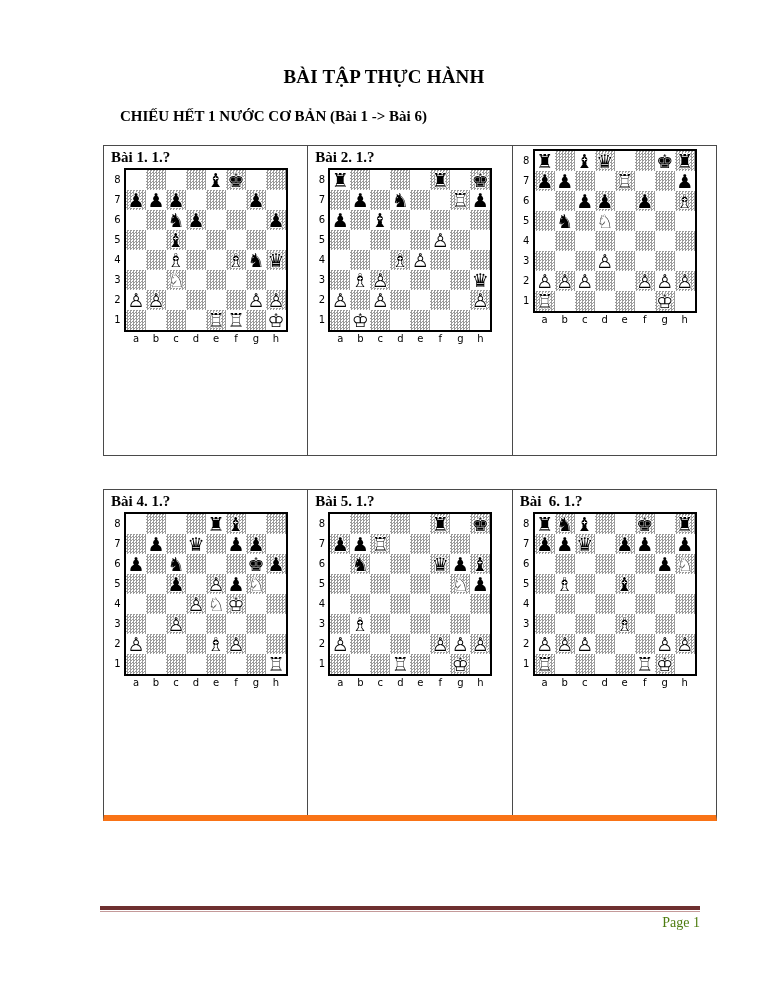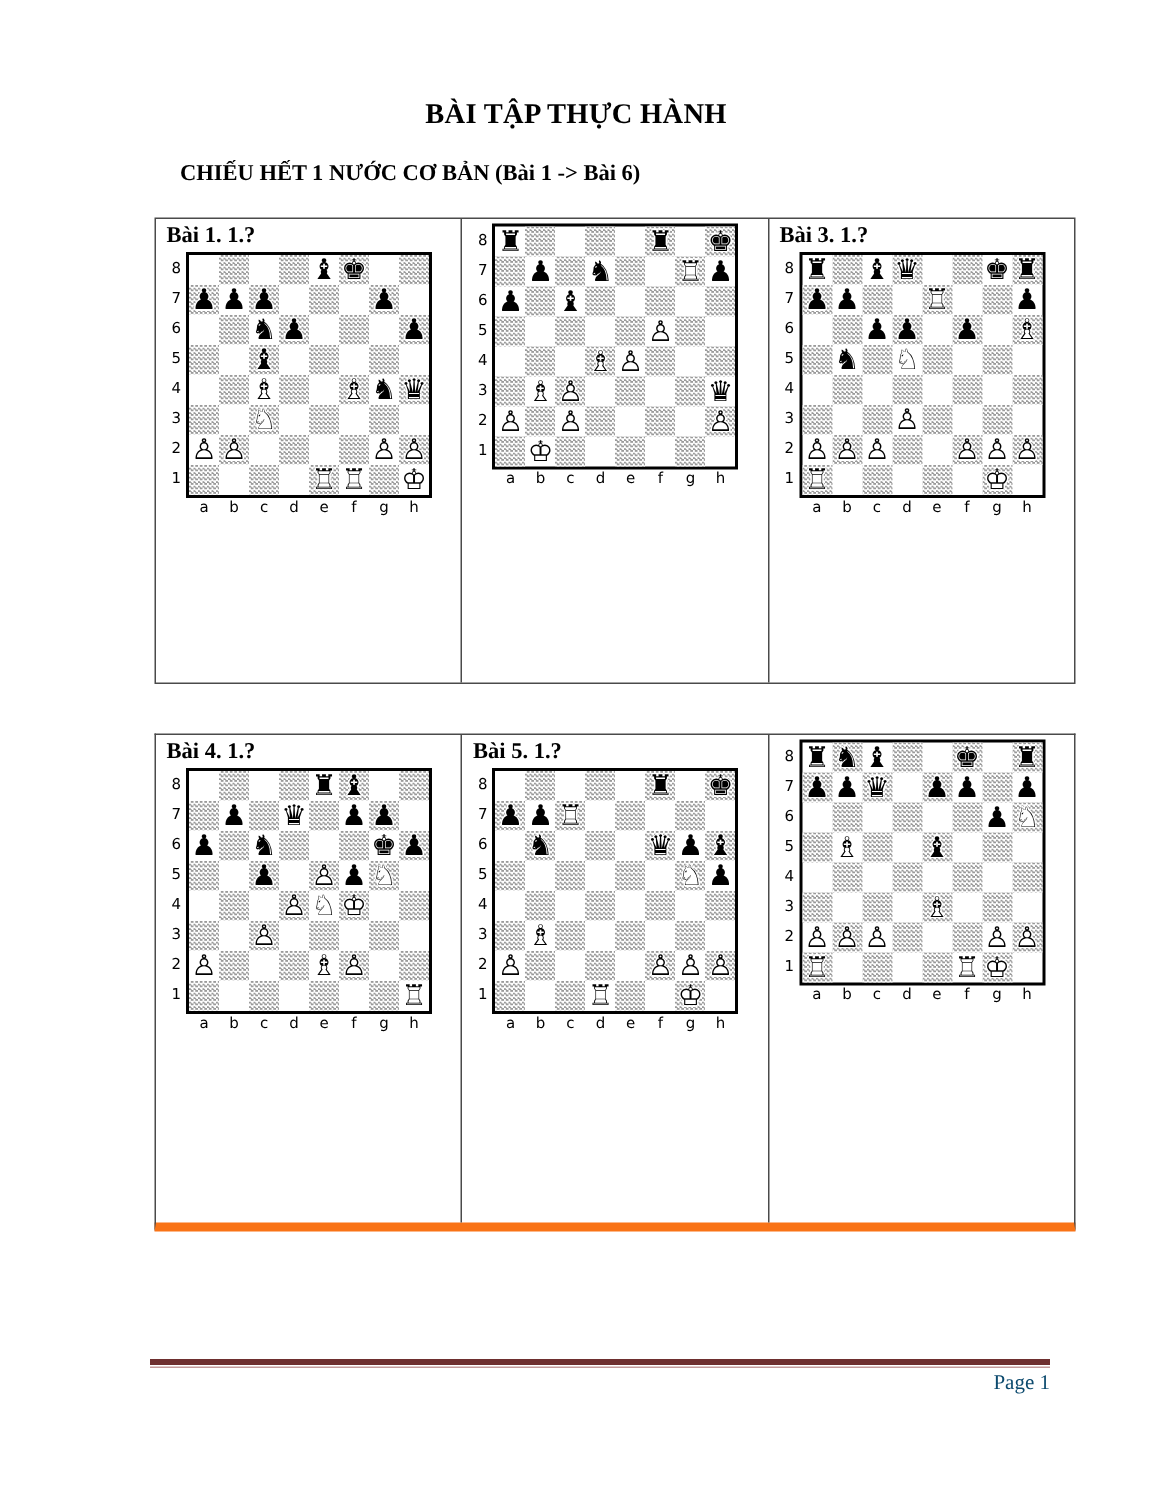--- a/index.html
+++ b/index.html
@@ -308,6 +308,7 @@
       </div>
     </div>
     <div class="ex-cell">
+      <div class="ex-label">Bài 2. 1.?</div>
       <div class="board-wrap">
         <div class="board-main">
           <div class="ranks-col">

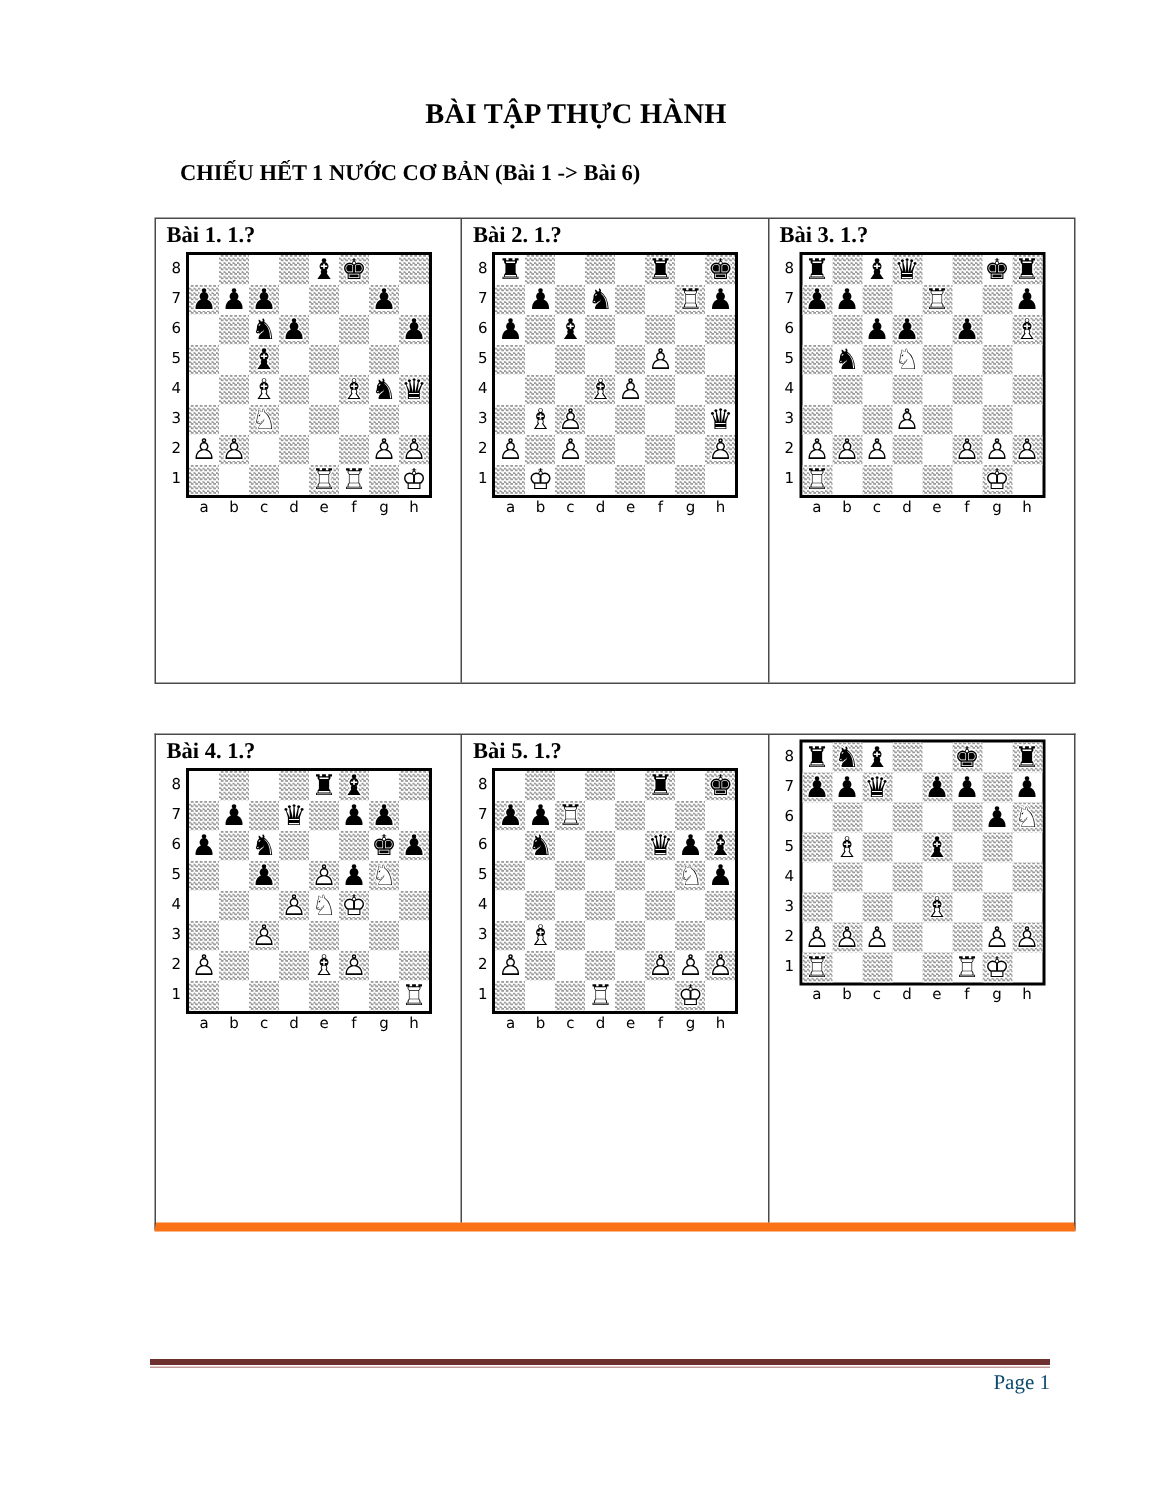--- a/index.html
+++ b/index.html
@@ -496,7 +496,6 @@
       </div>
     </div>
     <div class="ex-cell">
-      <div class="ex-label">Bài 3. 1.?</div>
       <div class="board-wrap">
         <div class="board-main">
           <div class="ranks-col">

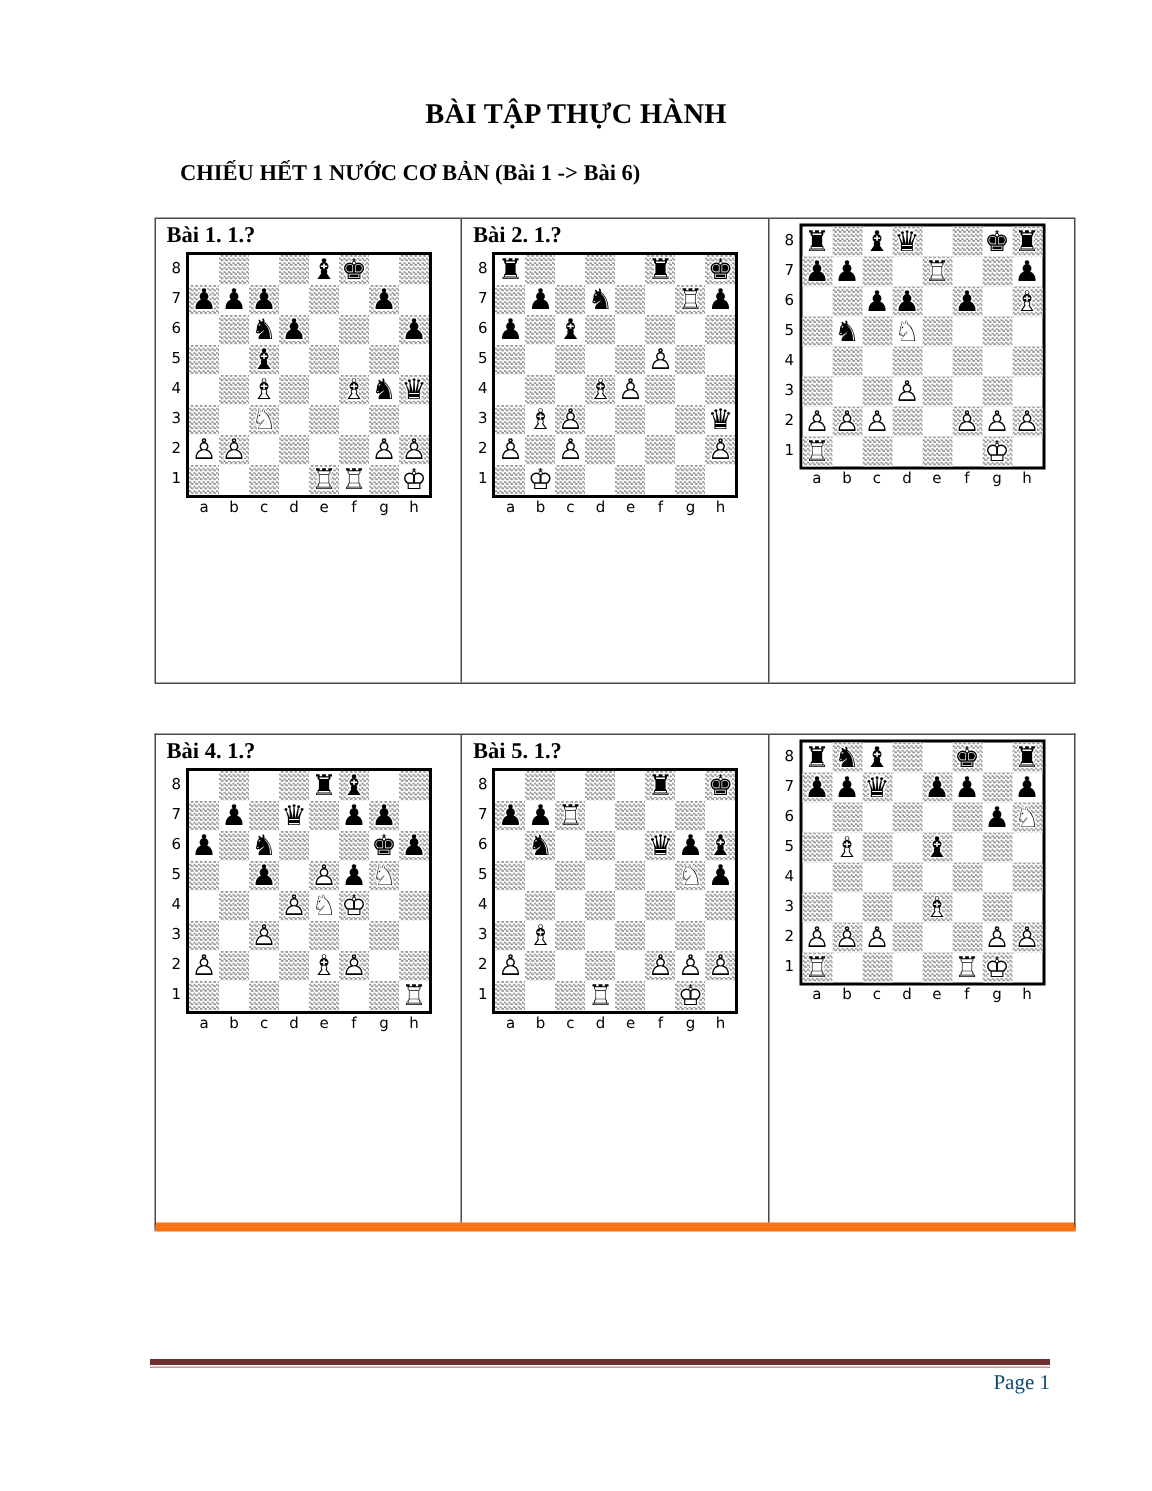--- a/index.html
+++ b/index.html
@@ -1096,6 +1096,7 @@
       </div>
     </div>
     <div class="ex-cell">
+      <div class="ex-label">Bài  6. 1.?</div>
       <div class="board-wrap">
         <div class="board-main">
           <div class="ranks-col">

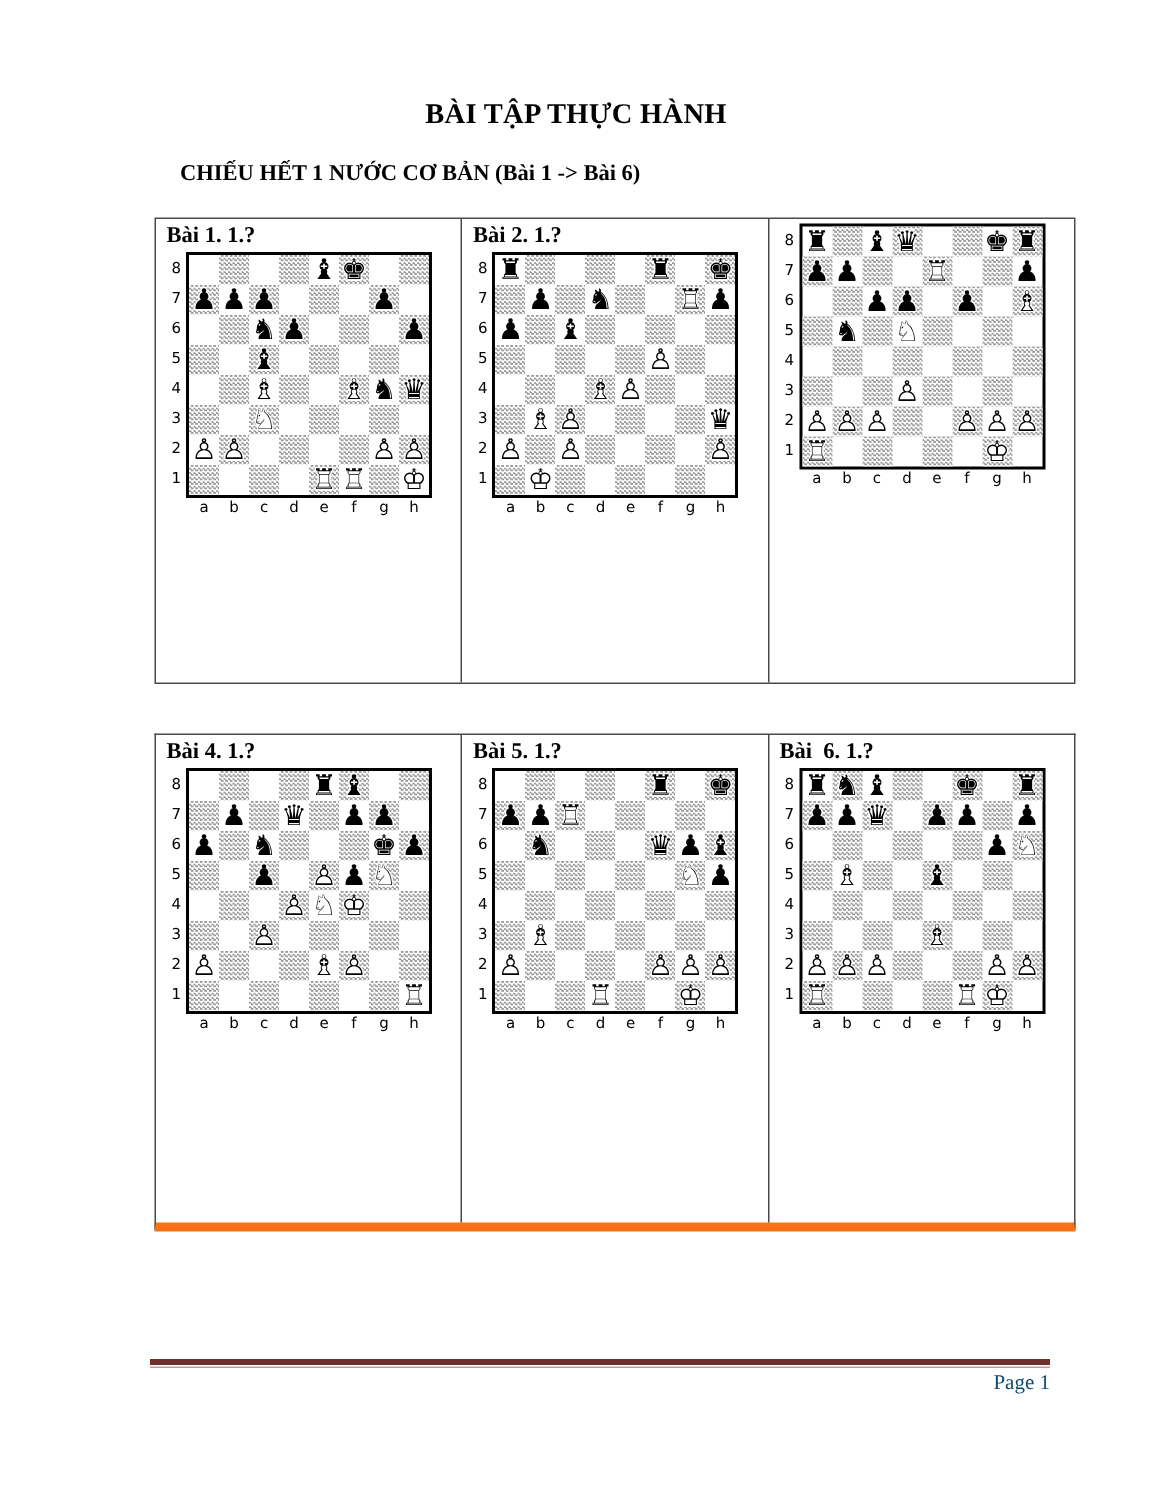--- a/index.html
+++ b/index.html
@@ -94,7 +94,7 @@
   .page-number {
     position: absolute; left: 100px; top: 915px; width: 600px;
     text-align: right;
-    font-size: 14px; color: #0c4a6e;
+    font-size: 14px; color: #4d7c0f;
   }
 </style>
 </head>

